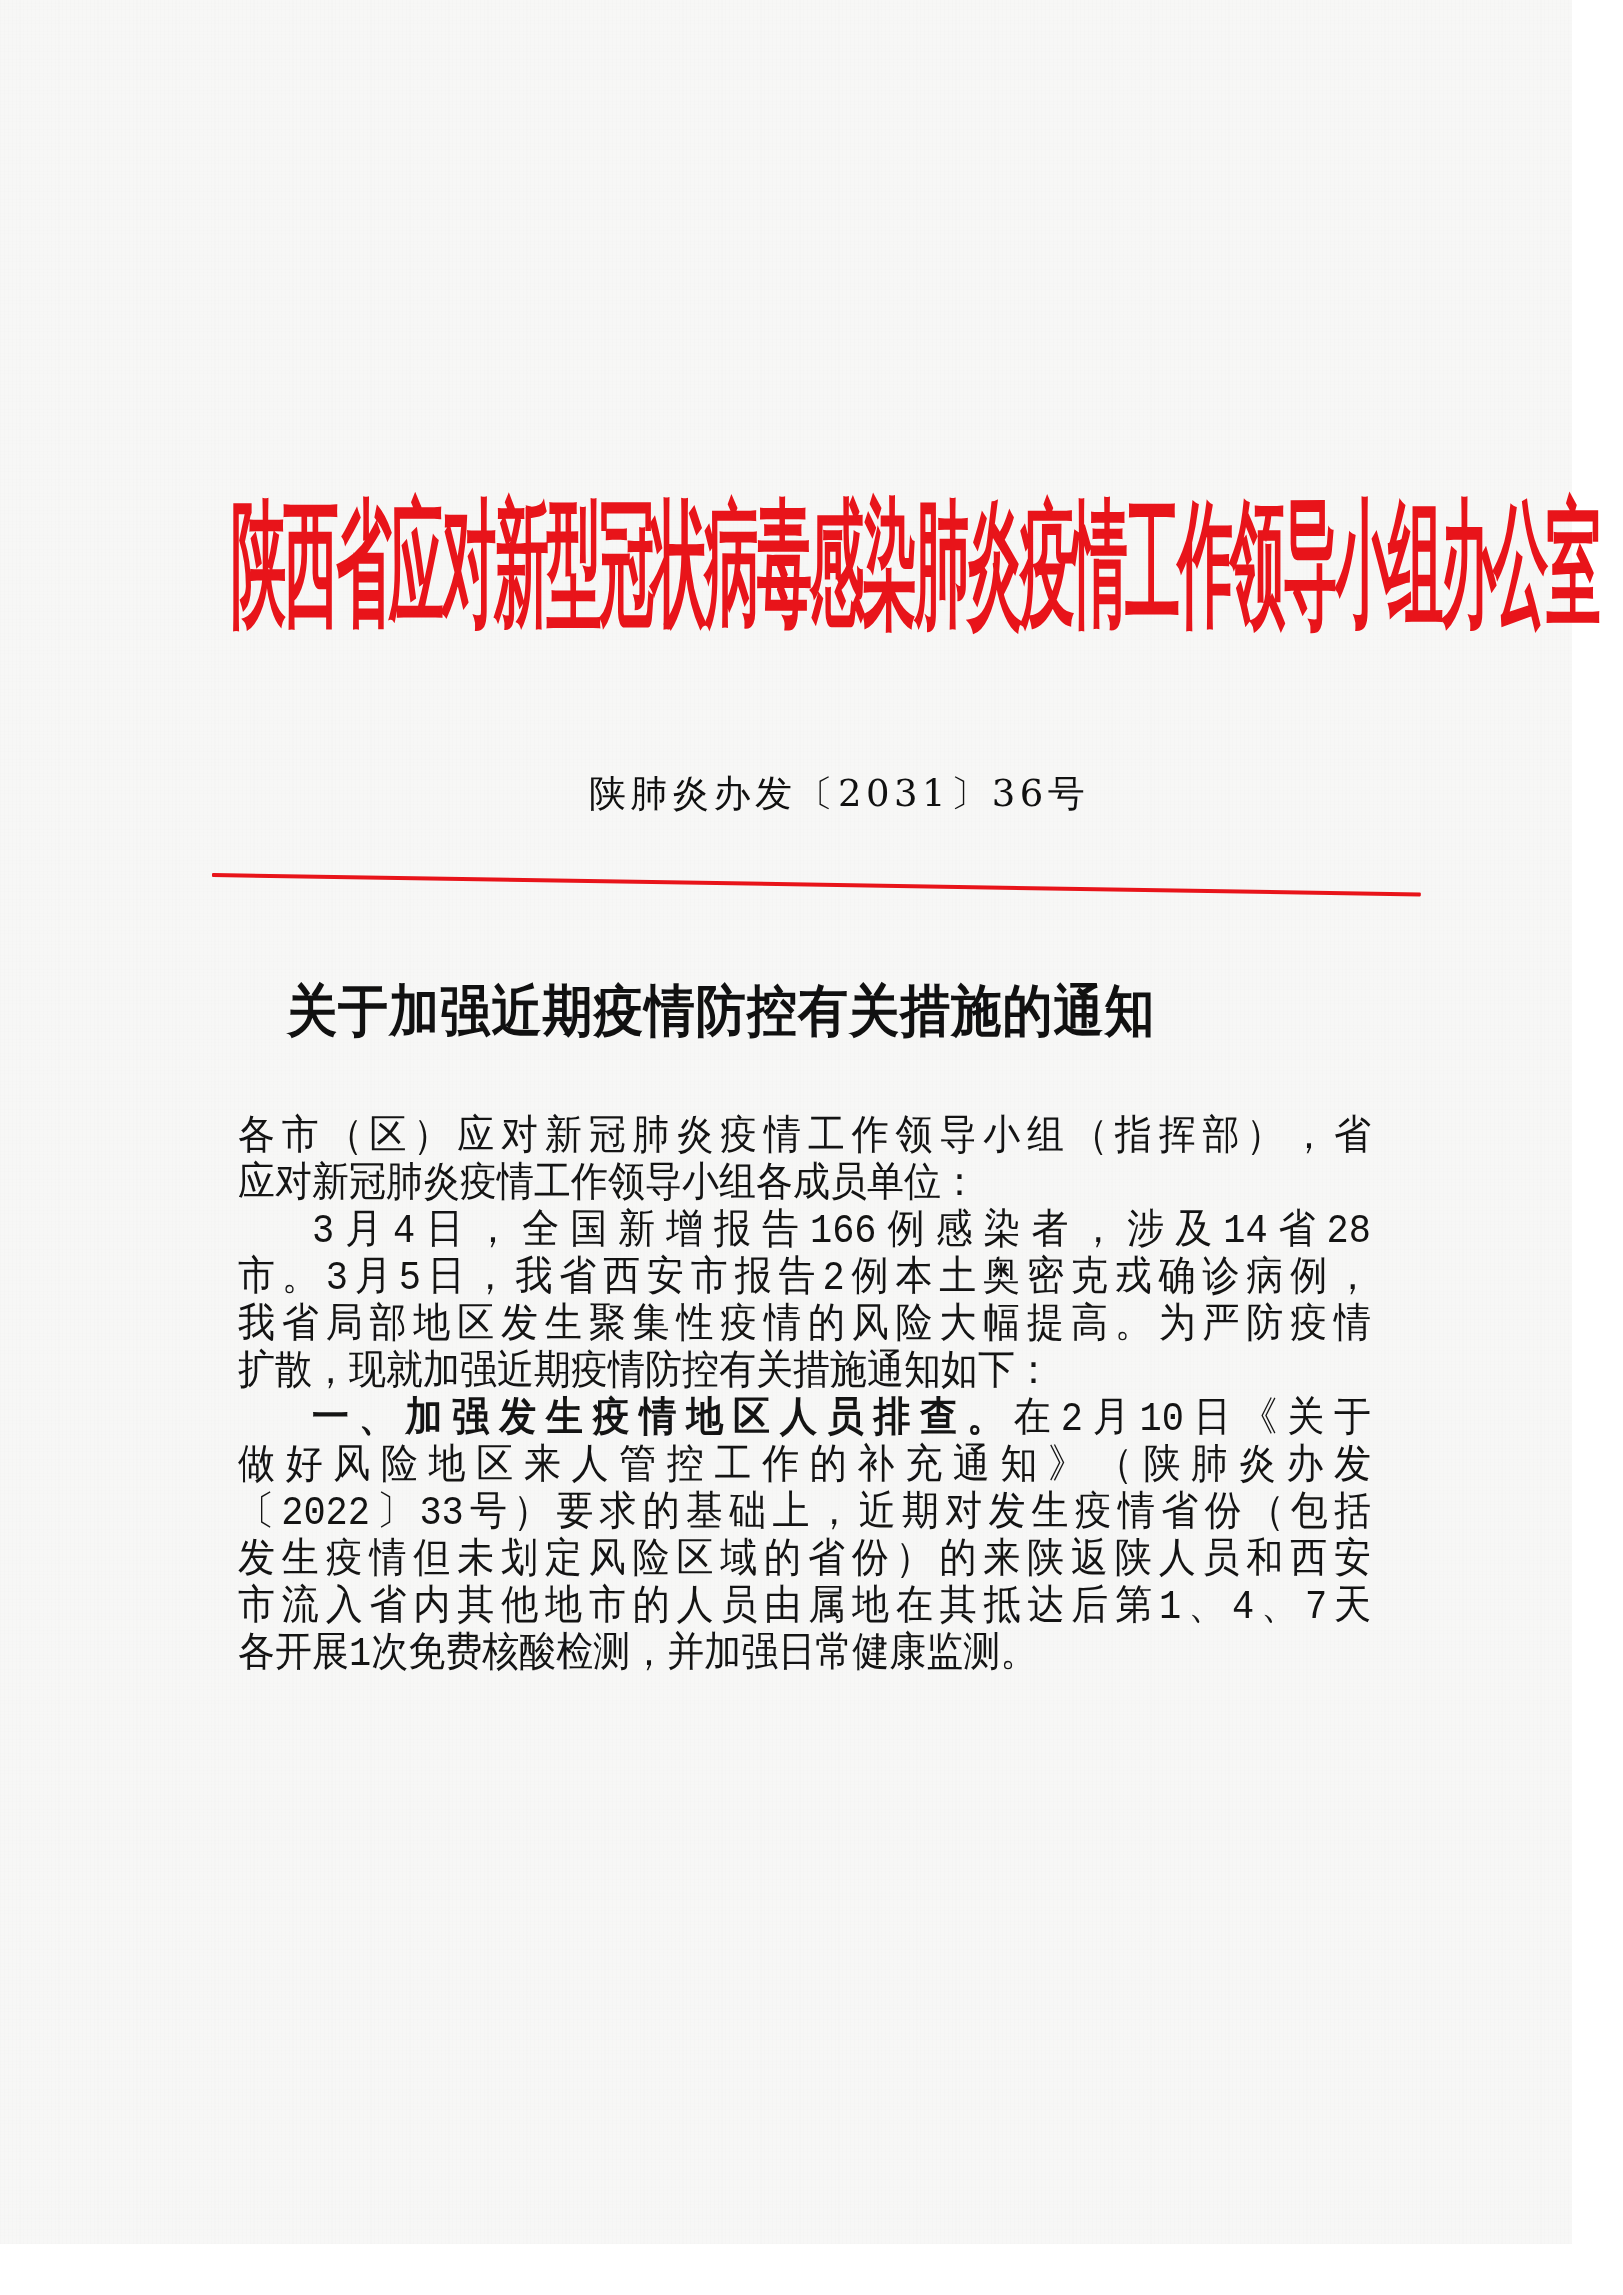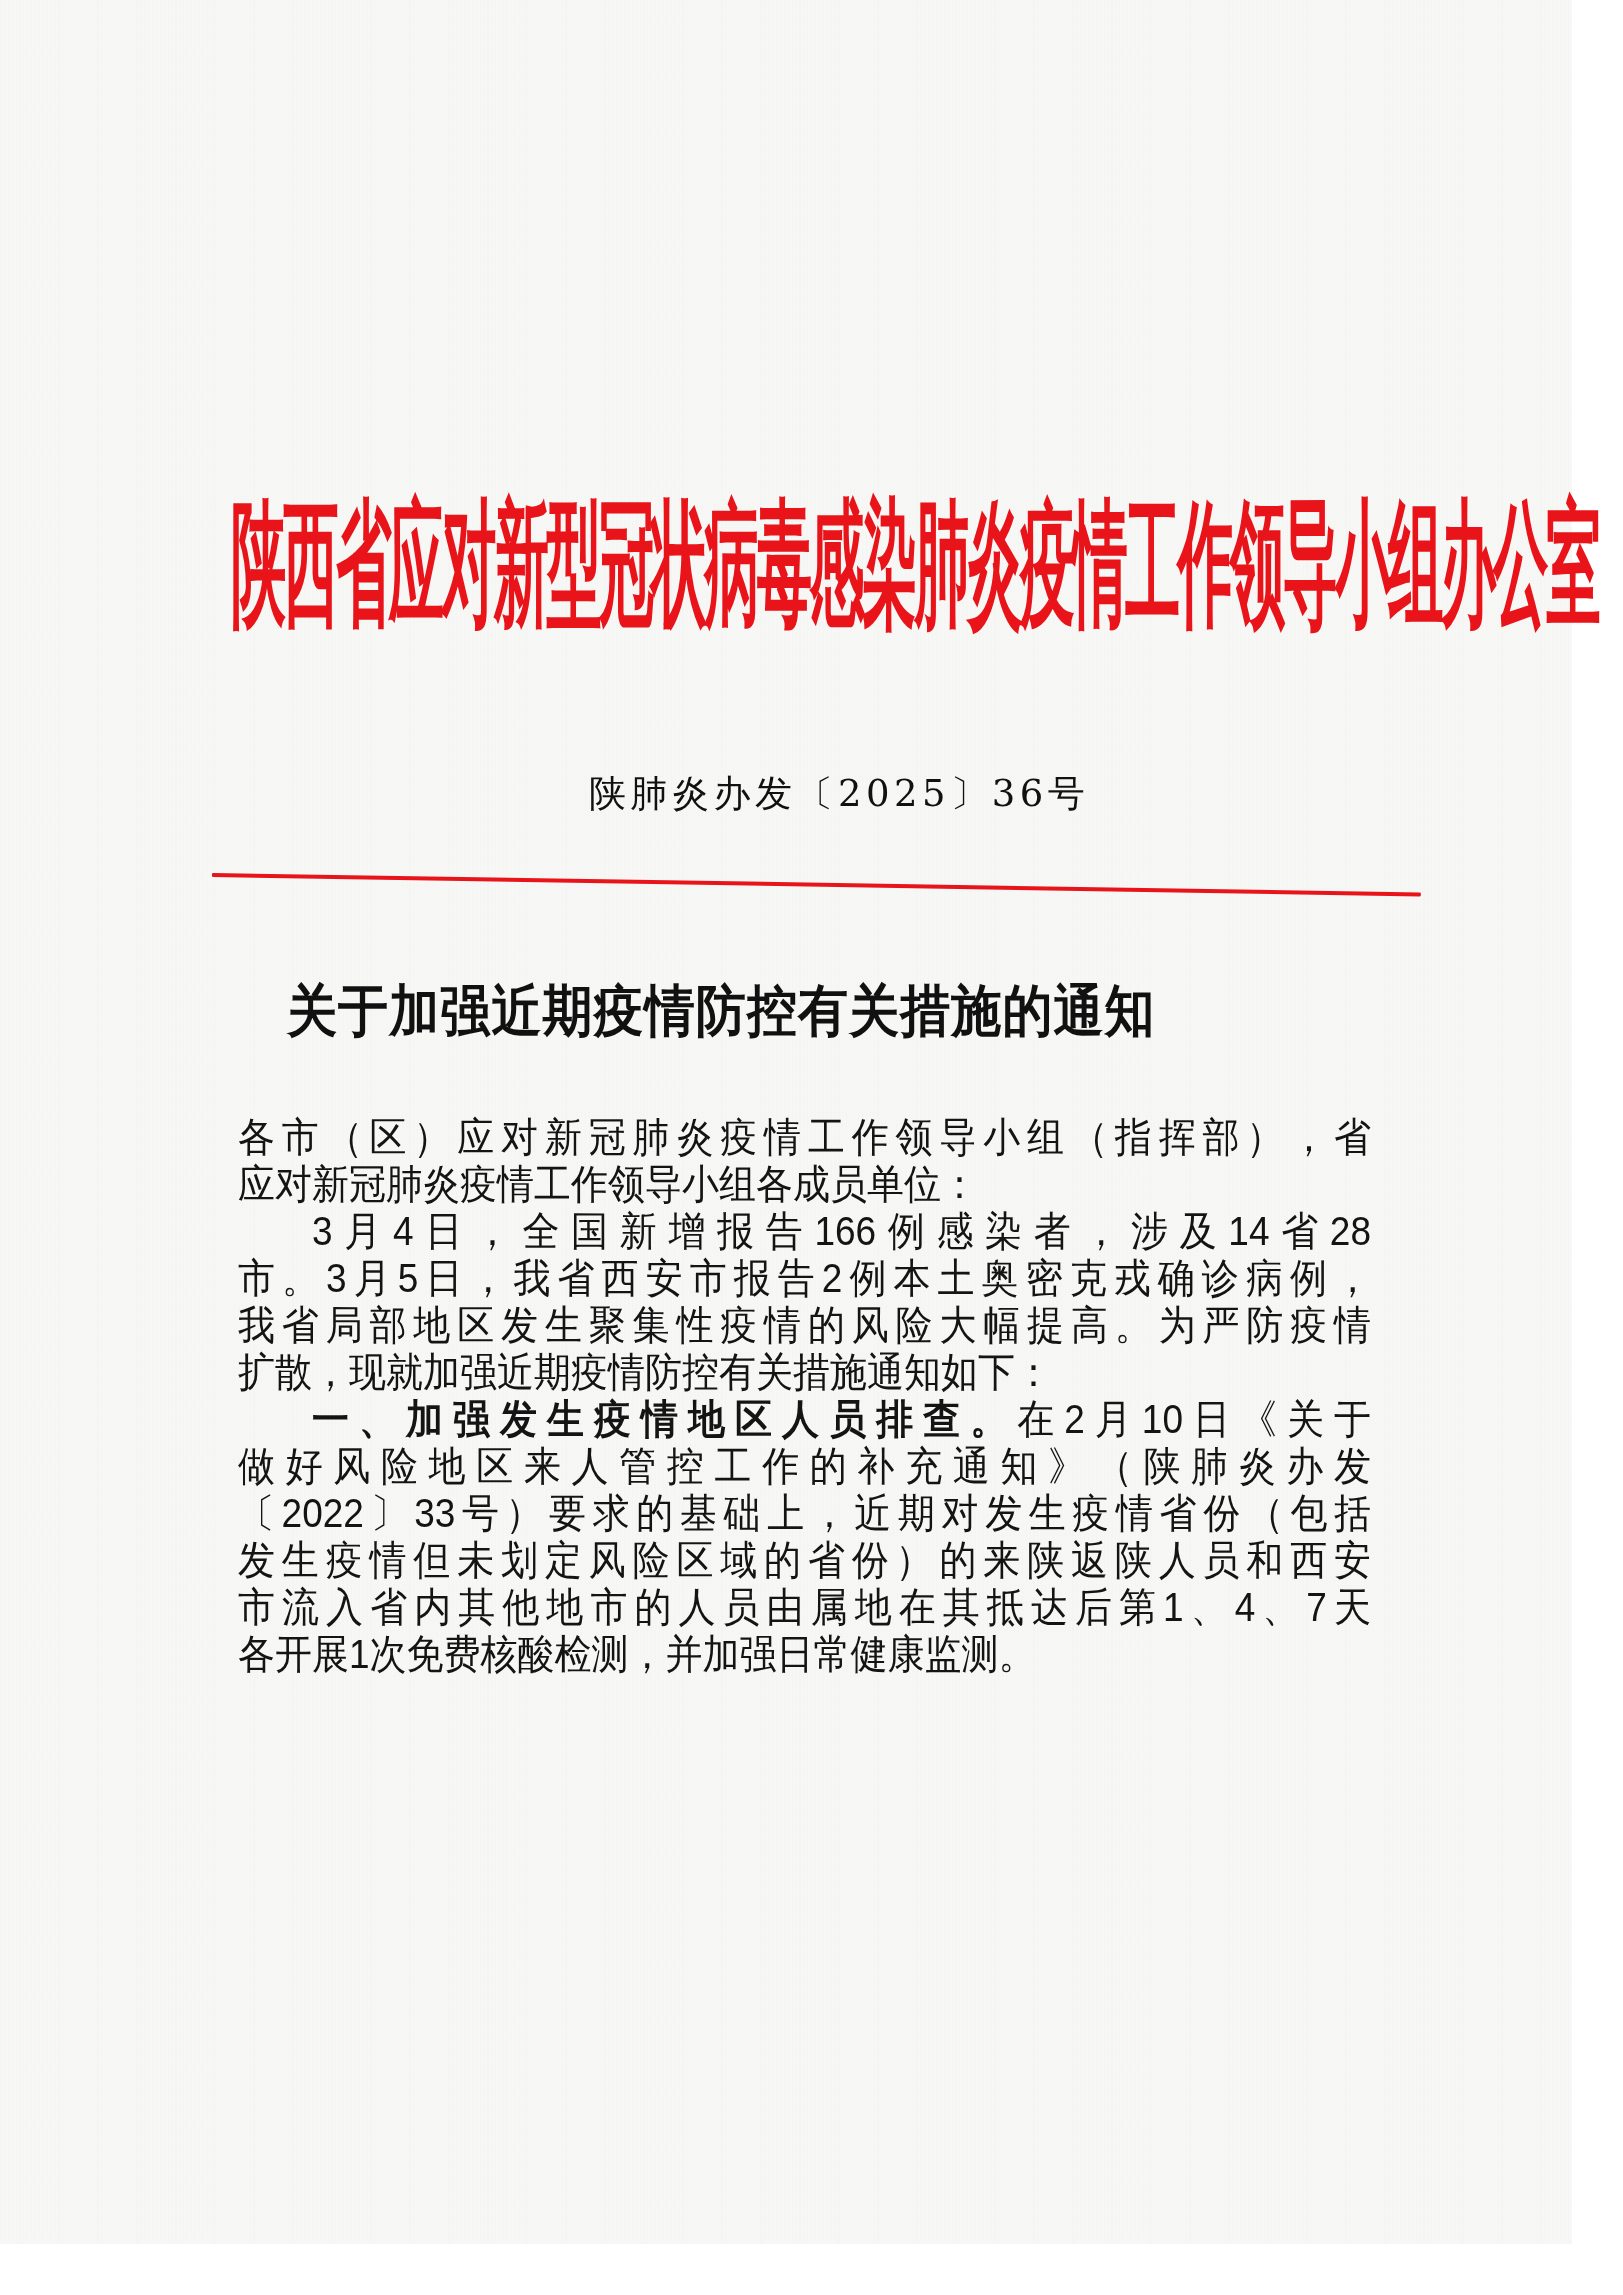--- a/index.html
+++ b/index.html
@@ -122,7 +122,7 @@
 
   <div class="org-header">陕西省应对新型冠状病毒感染肺炎疫情工作领导小组办公室</div>
 
-  <div class="doc-number">陕肺炎办发〔2025〕36号</div>
+  <div class="doc-number">陕肺炎办发〔2031〕36号</div>
 
   <div class="red-rule"></div>
 

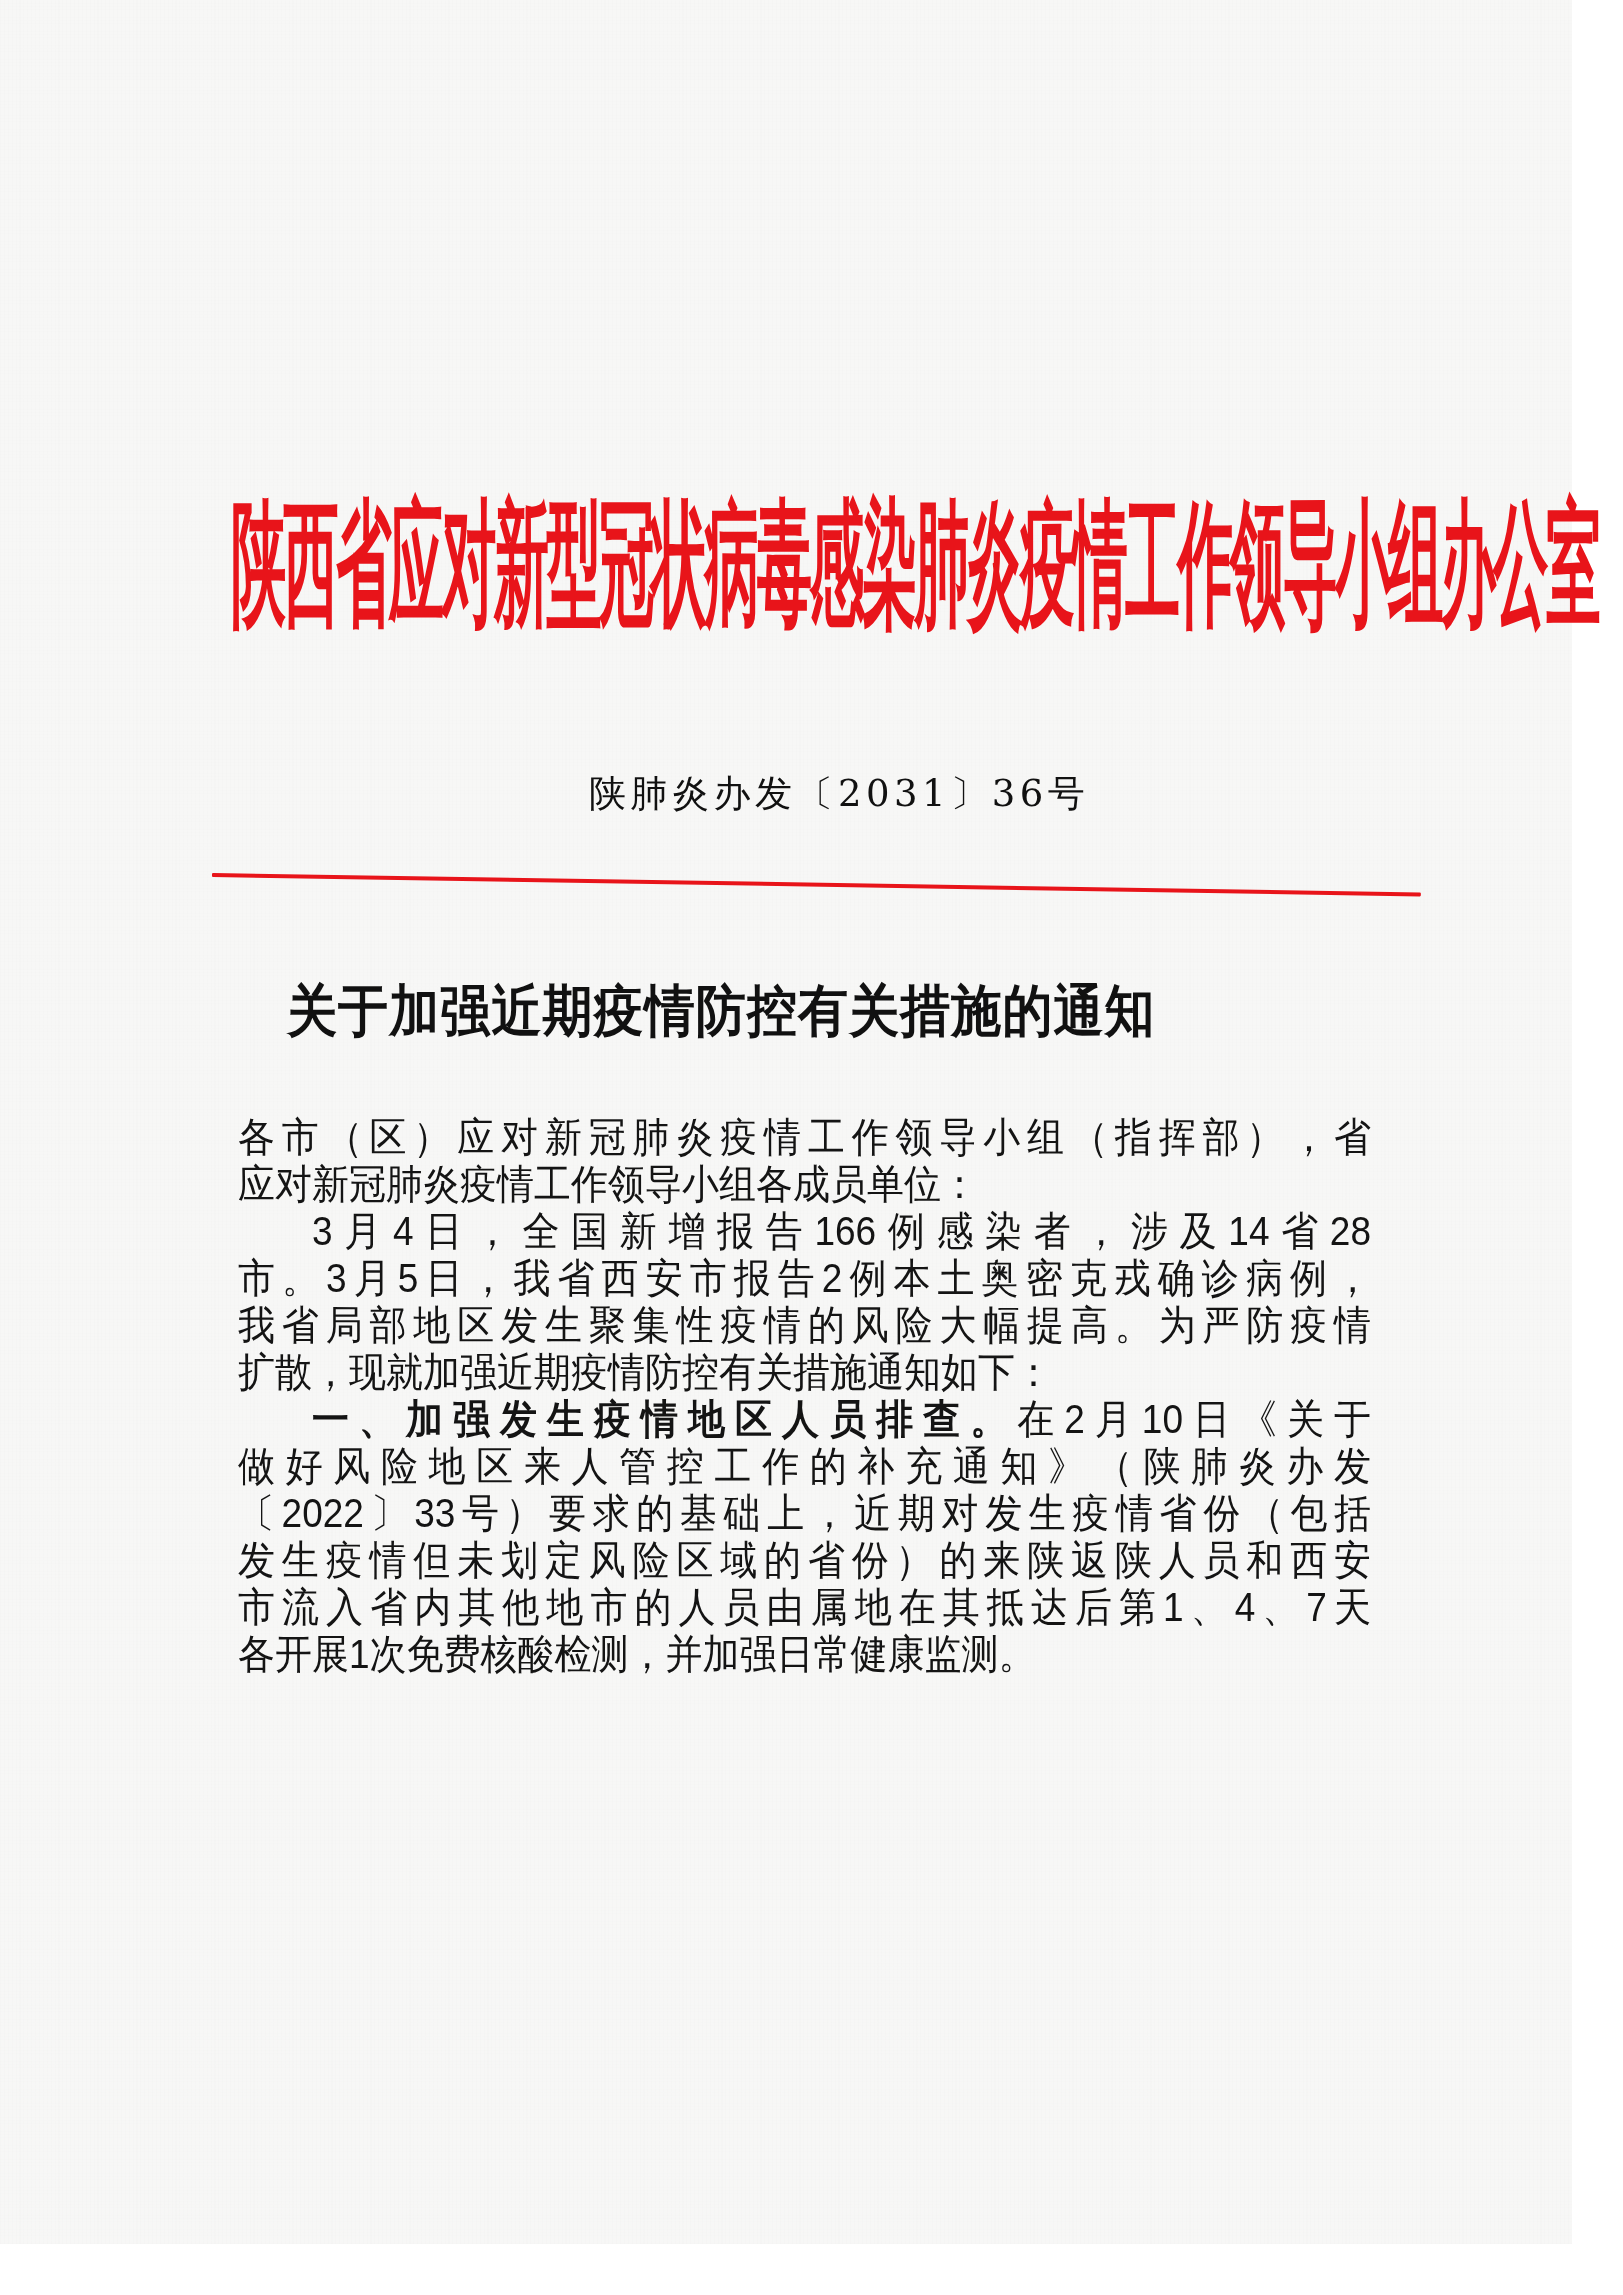--- a/index.html
+++ b/index.html
@@ -92,7 +92,7 @@
       left: 238px;
       top: 1114px;
       width: 1133px;
-      font-family: Liberation Sans, sans-serif;
+      font-family: Liberation Mono, monospace;
       font-size: 37px;
       color: #141414;
     }

